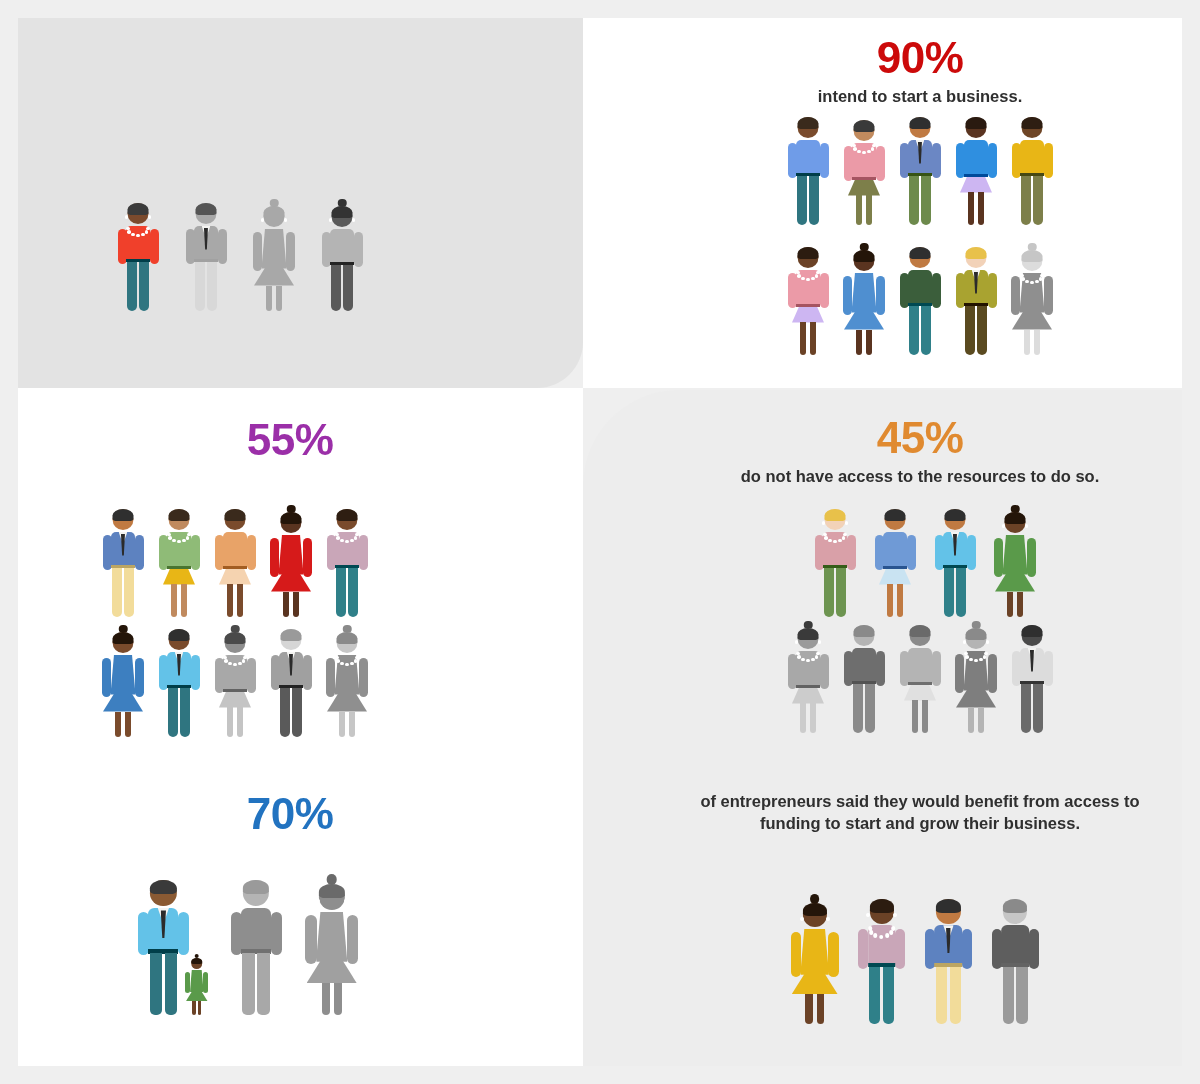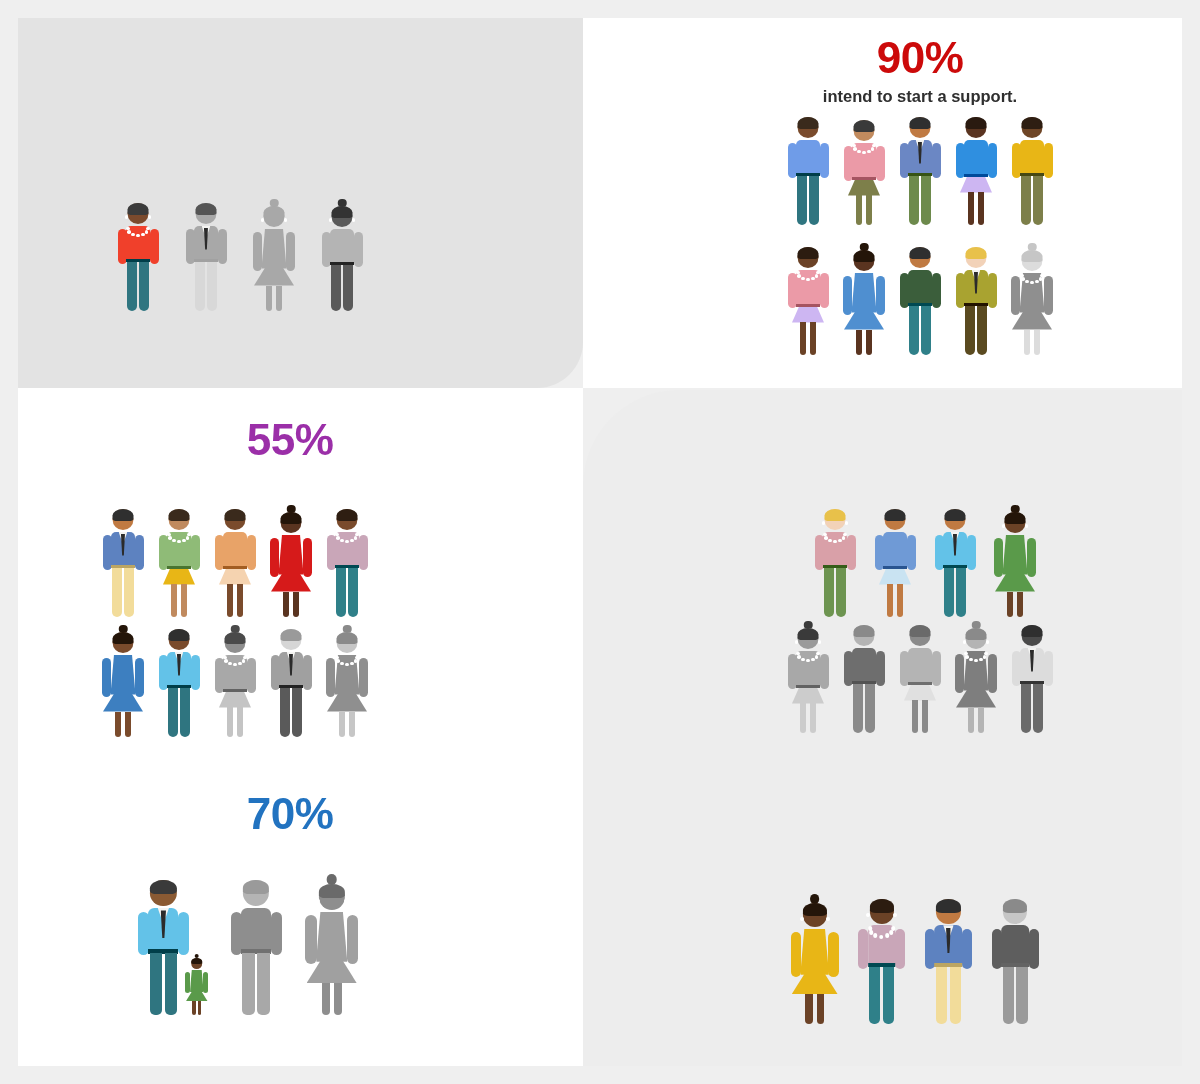--- a/index.html
+++ b/index.html
@@ -131,7 +131,7 @@
 
   <div class="block" style="left:690px;top:36px;width:460px;">
     <div class="pct" style="color:#cc0a0a;">90%</div>
-    <div class="cap">intend to start a support.</div>
+    <div class="cap">intend to start a business.</div>
   </div>
   <div class="figrow" style="position:absolute;left:770px;top:114px;width:300px;gap:10px;">
       <div class="fig" style="width: 46px; height: 112px;">

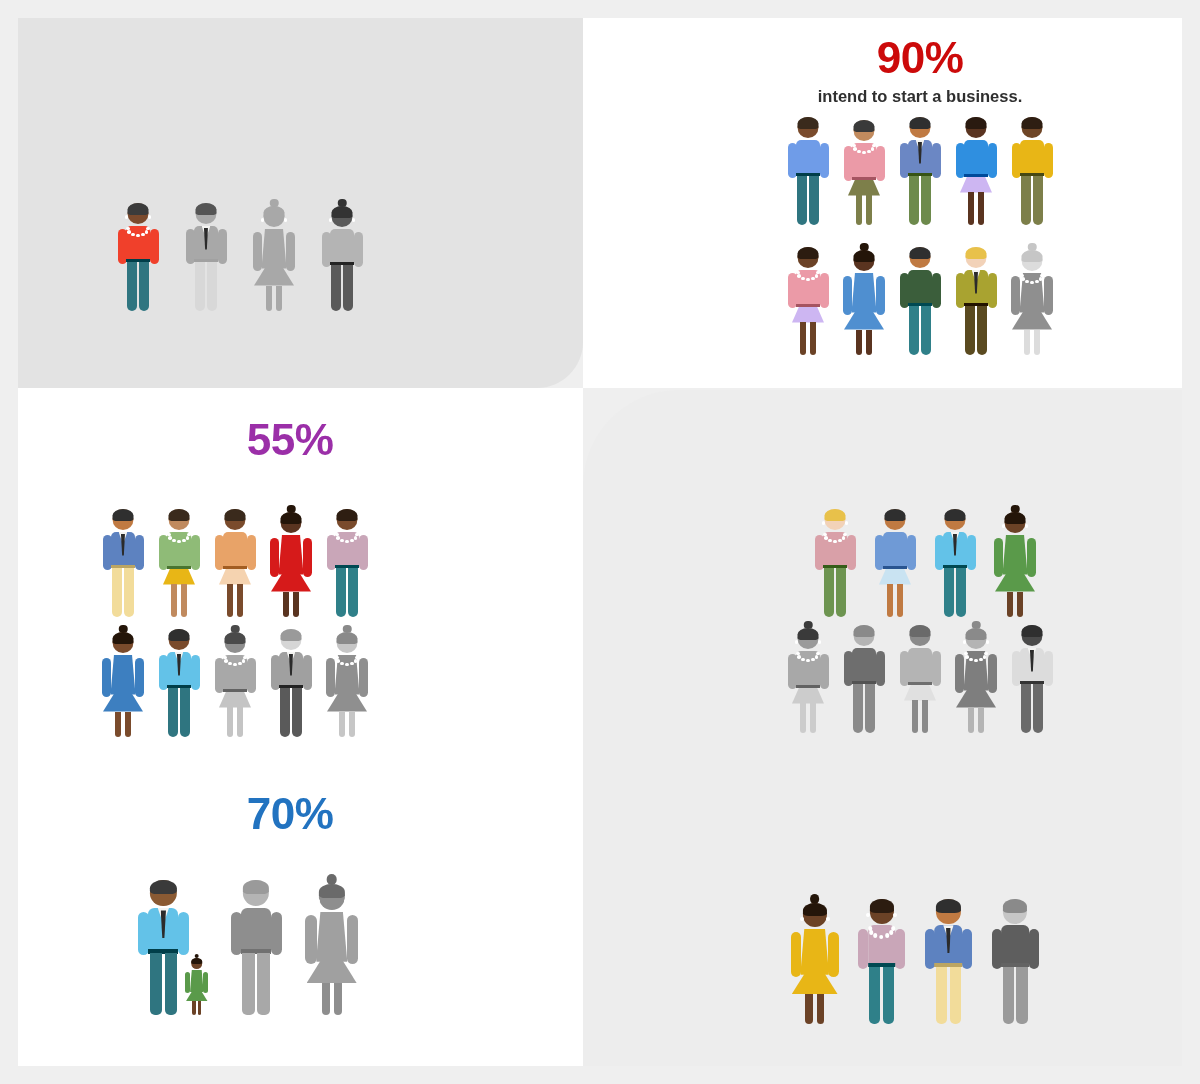--- a/index.html
+++ b/index.html
@@ -451,6 +451,10 @@
       </div>
     </div>
 
+  <div class="block" style="left:690px;top:416px;width:460px;">
+    <div class="pct" style="color:#e08a30;">45%</div>
+    <div class="cap">do not have access to the resources to do so.</div>
+  </div>
   <div class="figrow" style="position:absolute;left:810px;top:506px;width:230px;gap:14px;">
       <div class="fig" style="width: 46px; height: 112px;">
         <span class="head" style="width:21px;height:21px;background:#f2d2b8;top:3px;"></span>

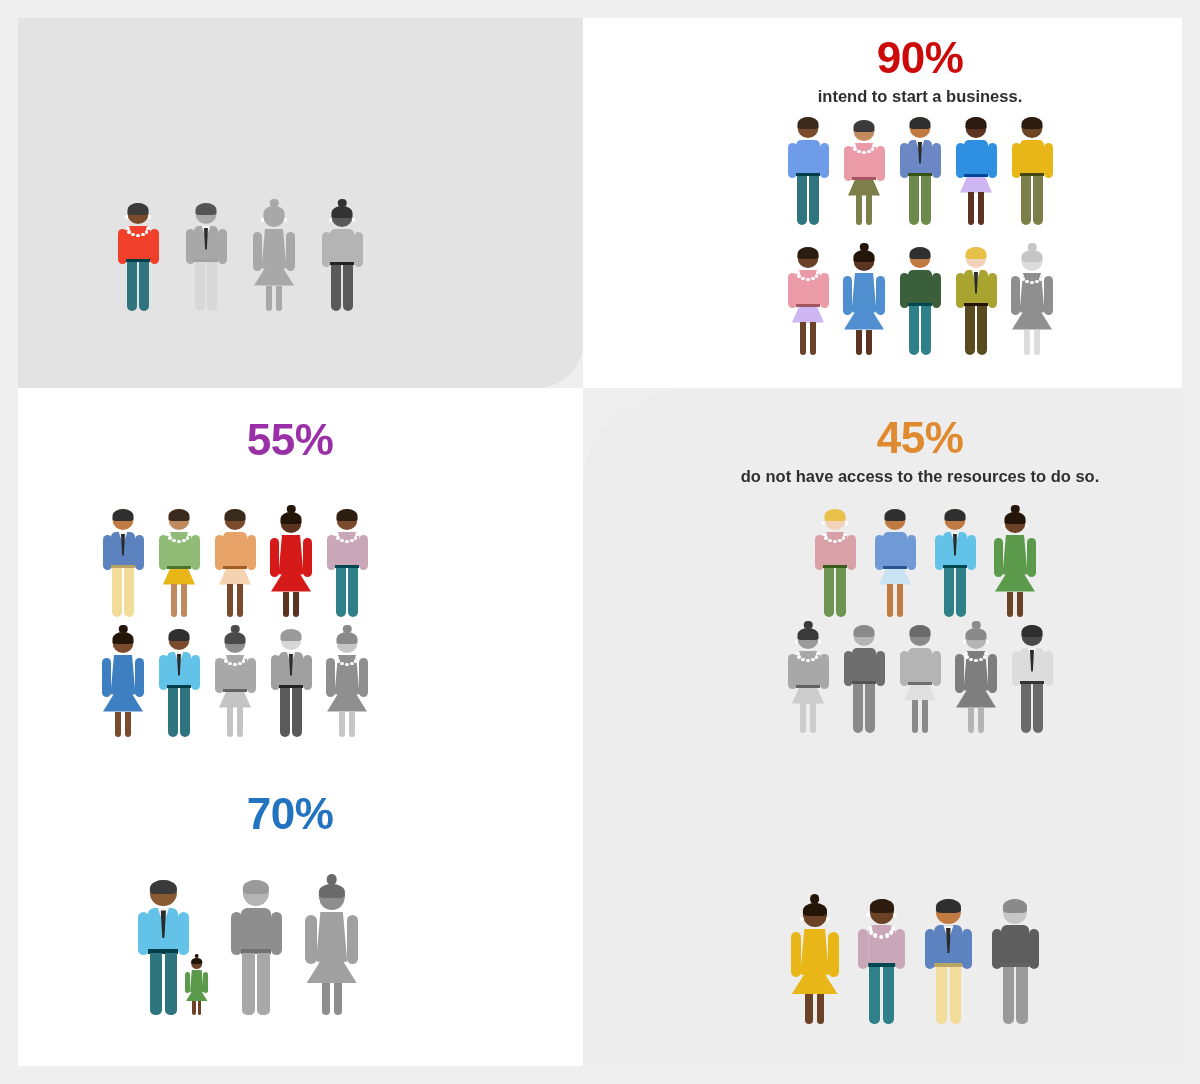--- a/index.html
+++ b/index.html
@@ -652,6 +652,7 @@
     </div>
 
   <div class="block" style="left:690px;top:790px;width:460px;">
+    <div class="cap">of entrepreneurs said they would benefit from access to funding to start and grow their business.</div>
   </div>
   <div class="figrow" style="position:absolute;left:785px;top:896px;width:260px;gap:14px;">
       <div class="fig" style="width: 52.9px; height: 128.8px;">

